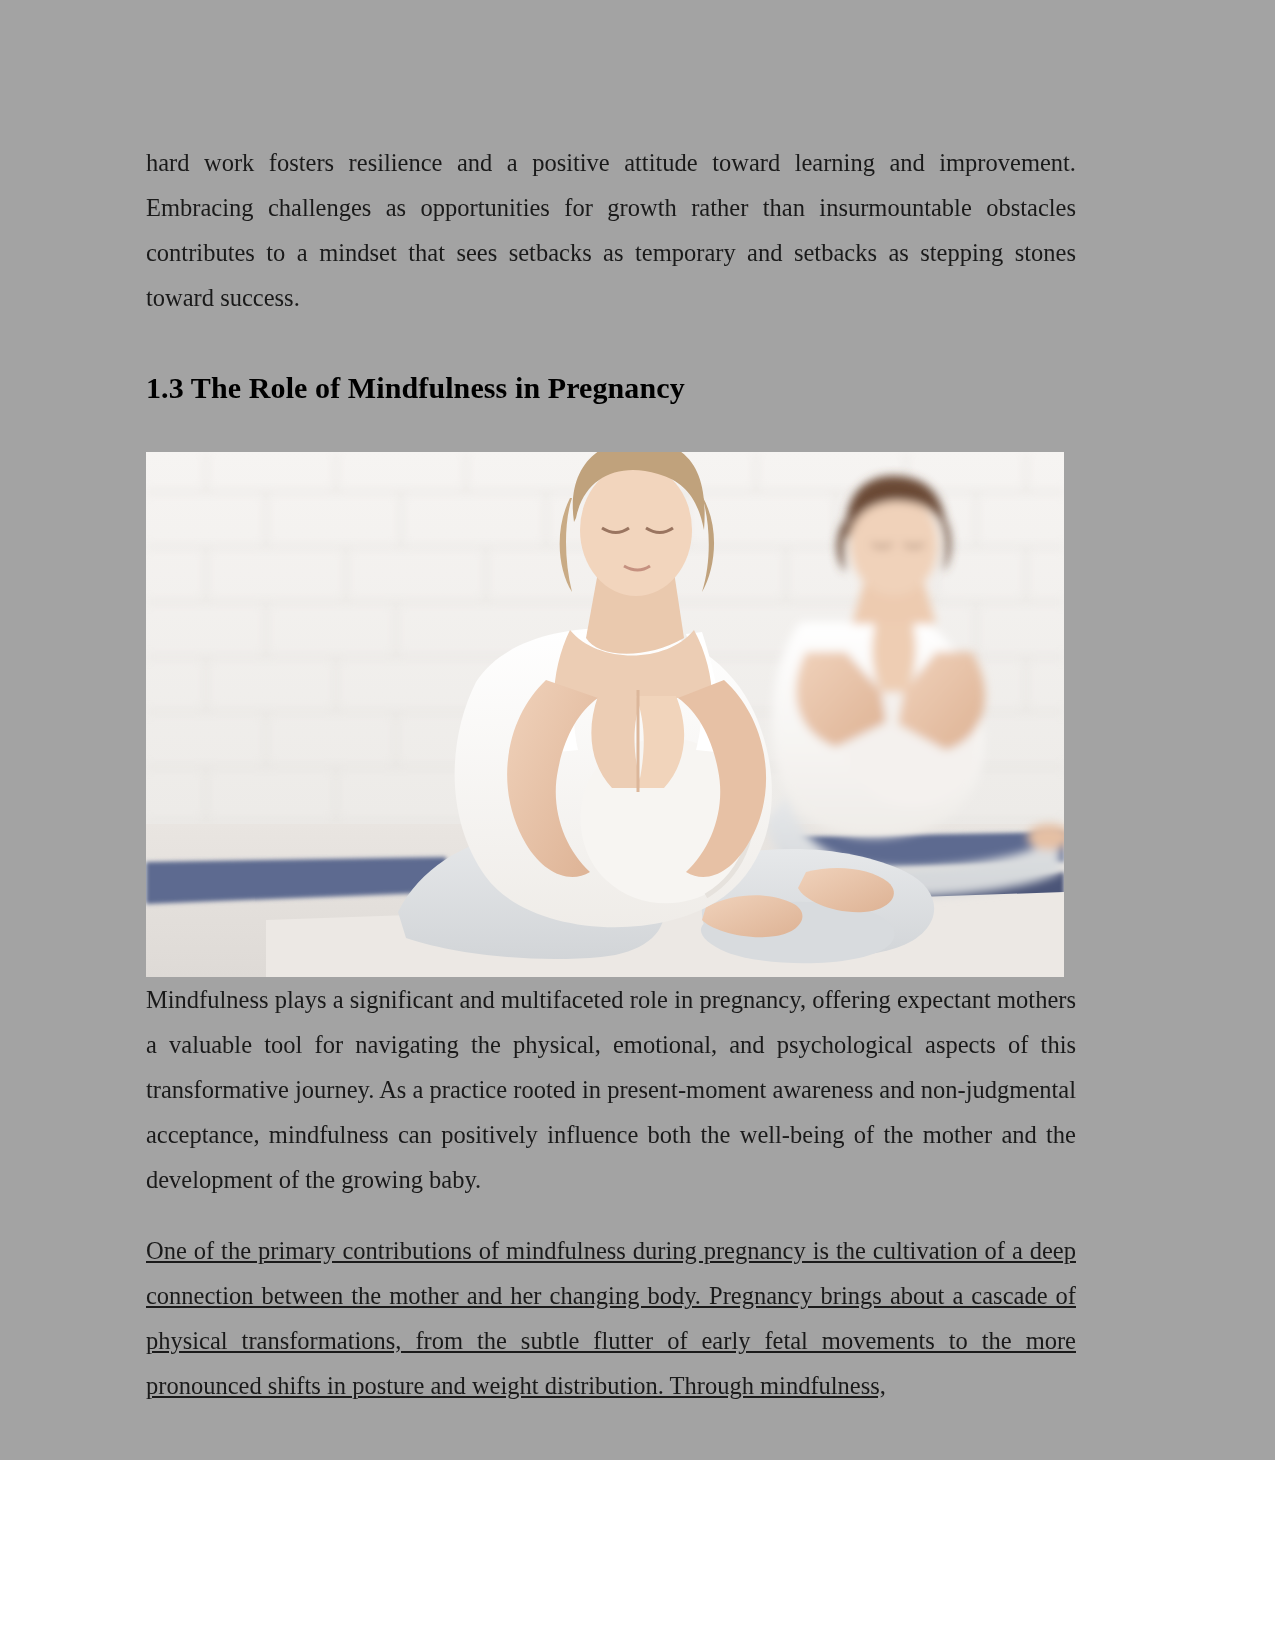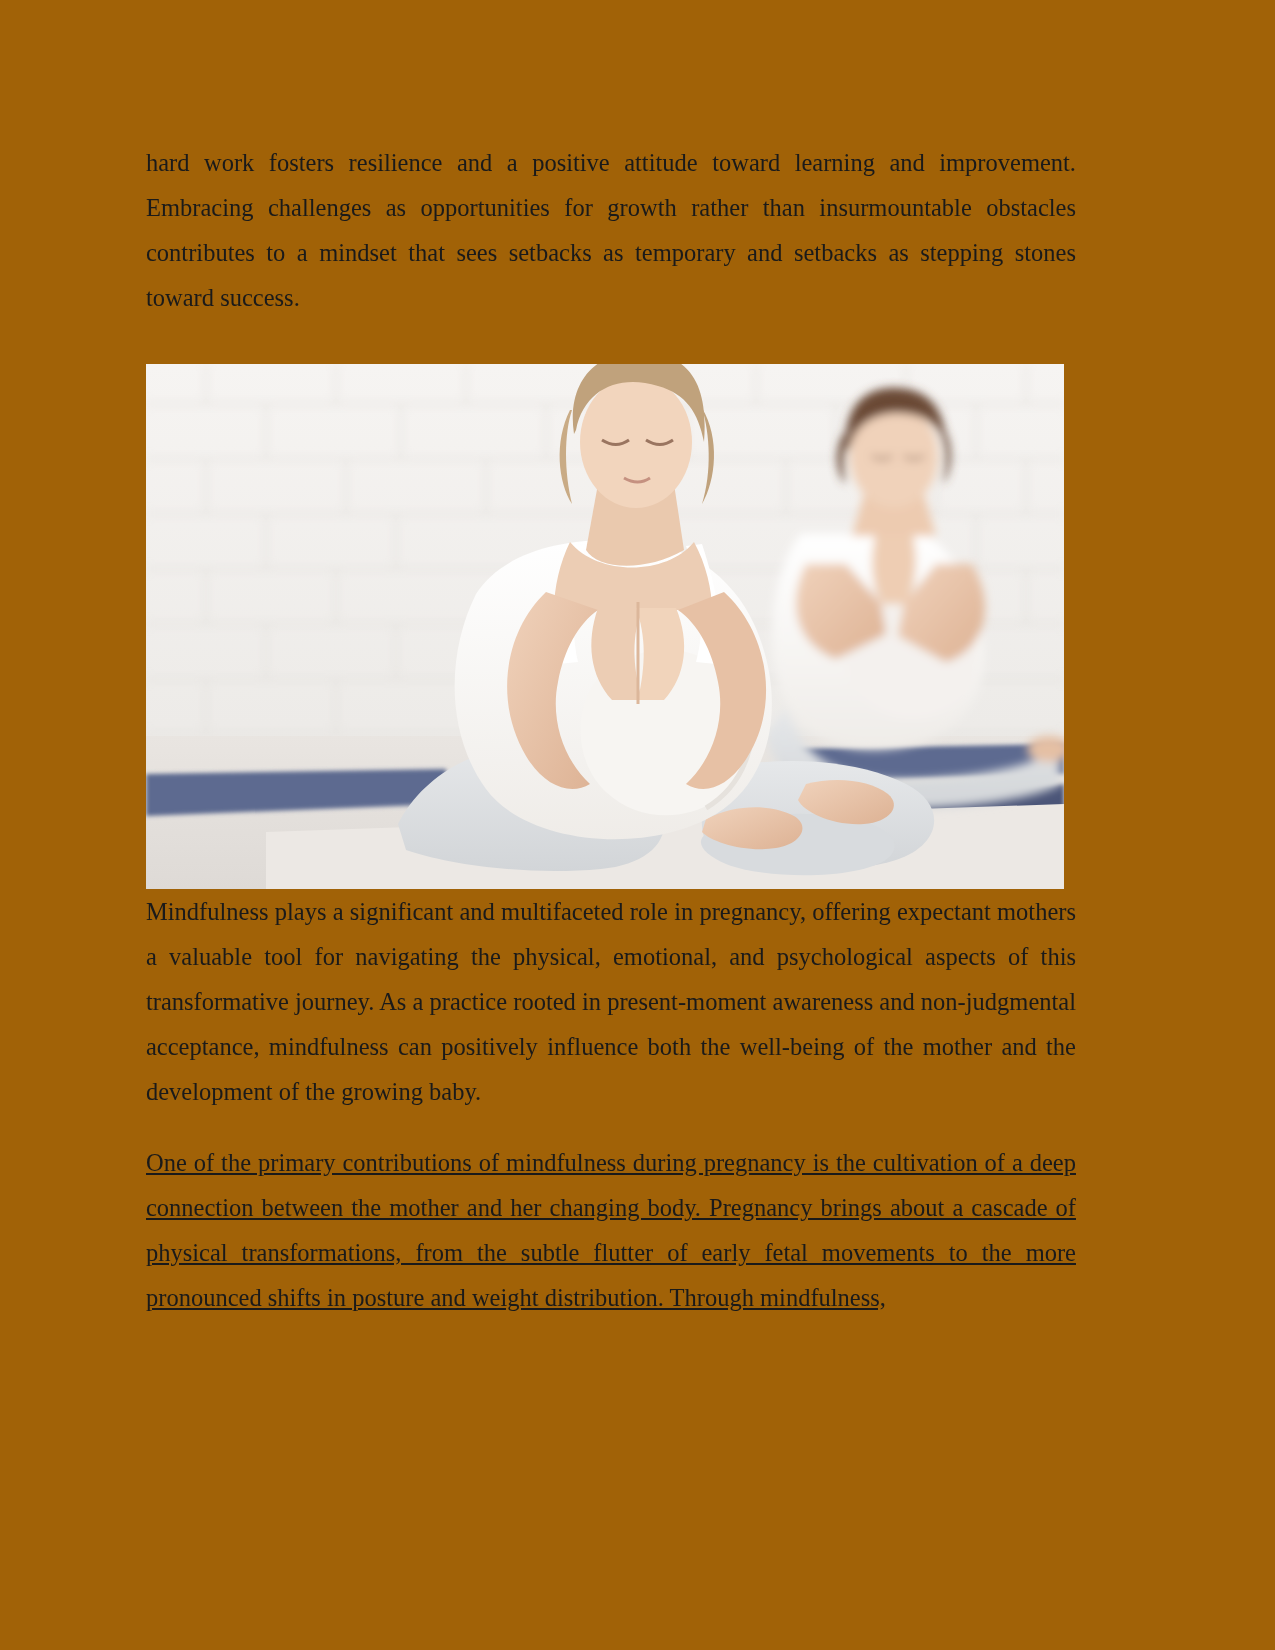--- a/index.html
+++ b/index.html
@@ -17,8 +17,8 @@
   .page {
     position: relative;
     width: 1275px;
-    height: 1650px;
-    background: #a16207;
+    height: 1460px;
+    background: #a3a3a3;
     box-sizing: border-box;
     padding: 140px 70px 60px 146px;
   }

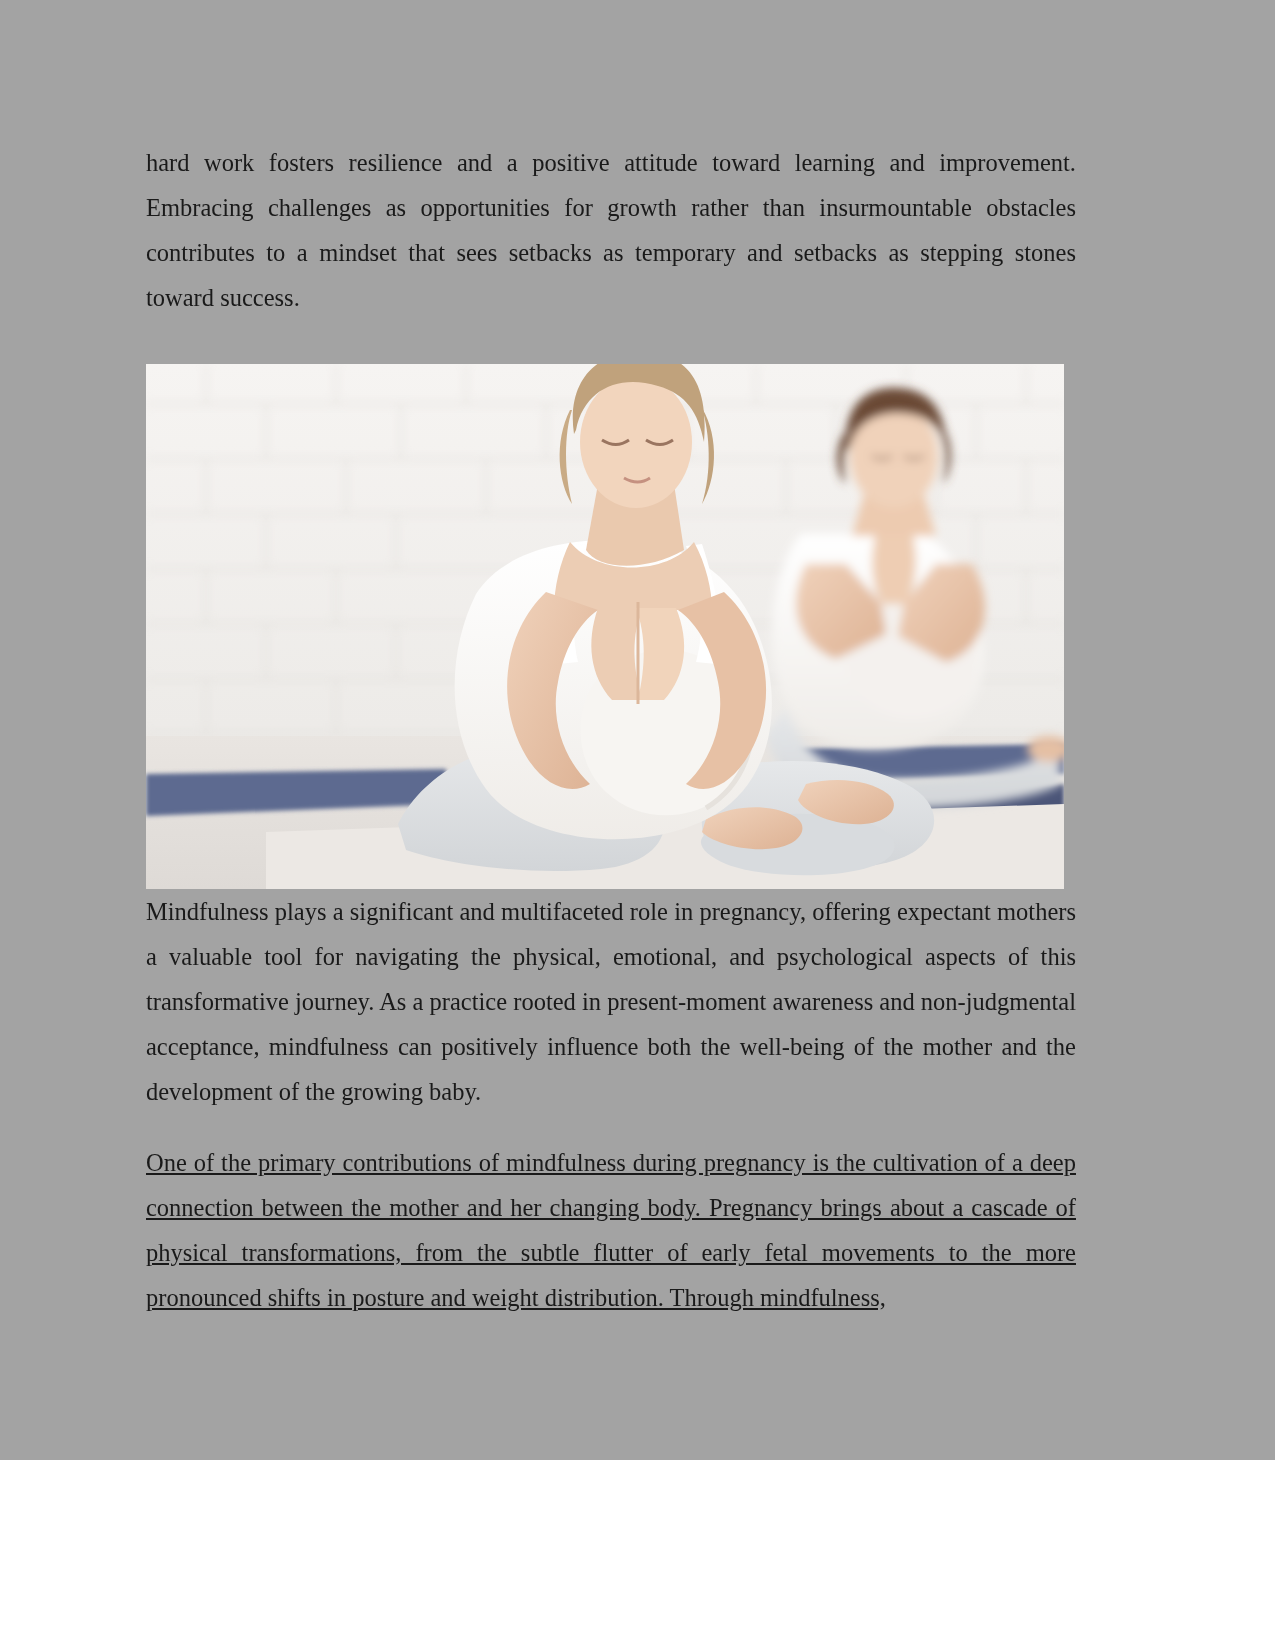--- a/index.html
+++ b/index.html
@@ -70,6 +70,7 @@
 
     <p class="para">hard work fosters resilience and a positive attitude toward learning and improvement. Embracing challenges as opportunities for growth rather than insurmountable obstacles contributes to a mindset that sees setbacks as temporary and setbacks as stepping stones toward success.</p>
 
+    <h2 class="heading">1.3 The Role of Mindfulness in Pregnancy</h2>
 
     <div class="figure">
       <svg viewBox="0 0 918 525" preserveAspectRatio="xMidYMid slice">

